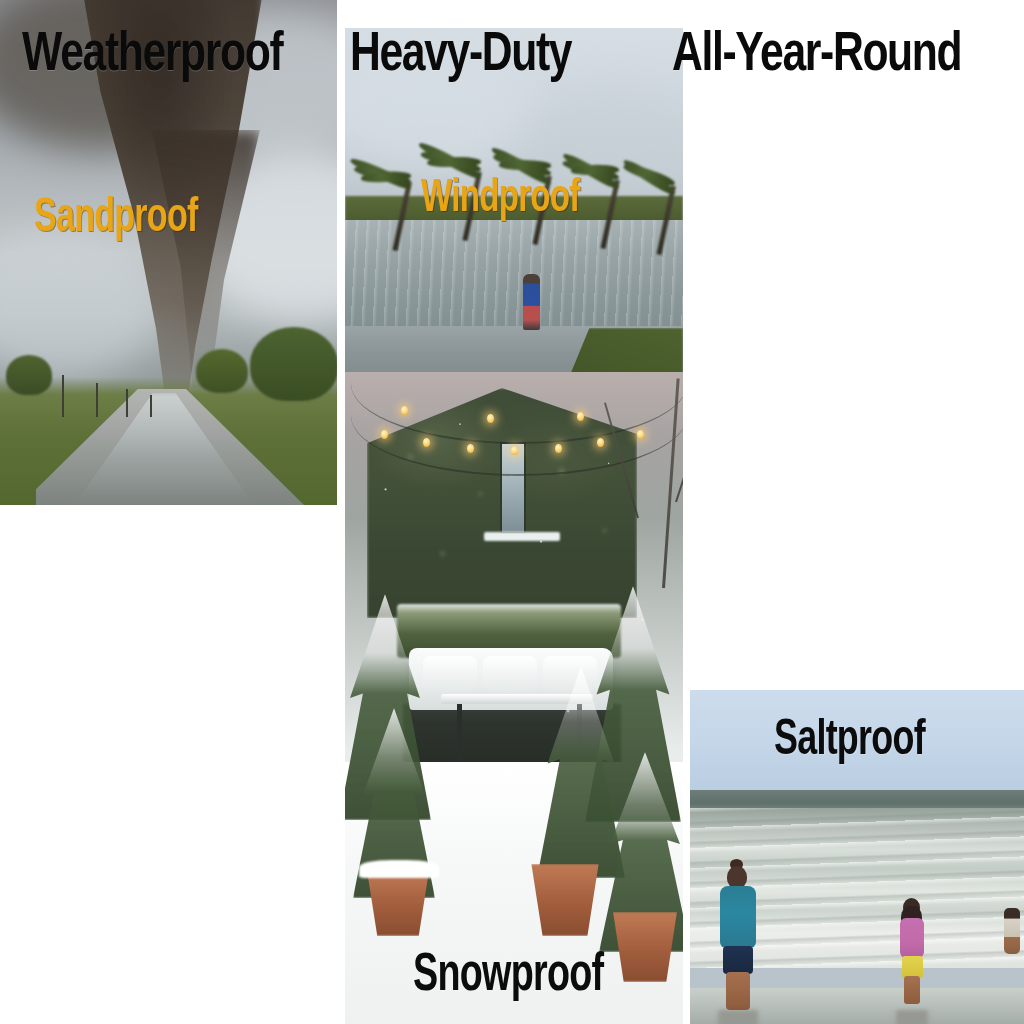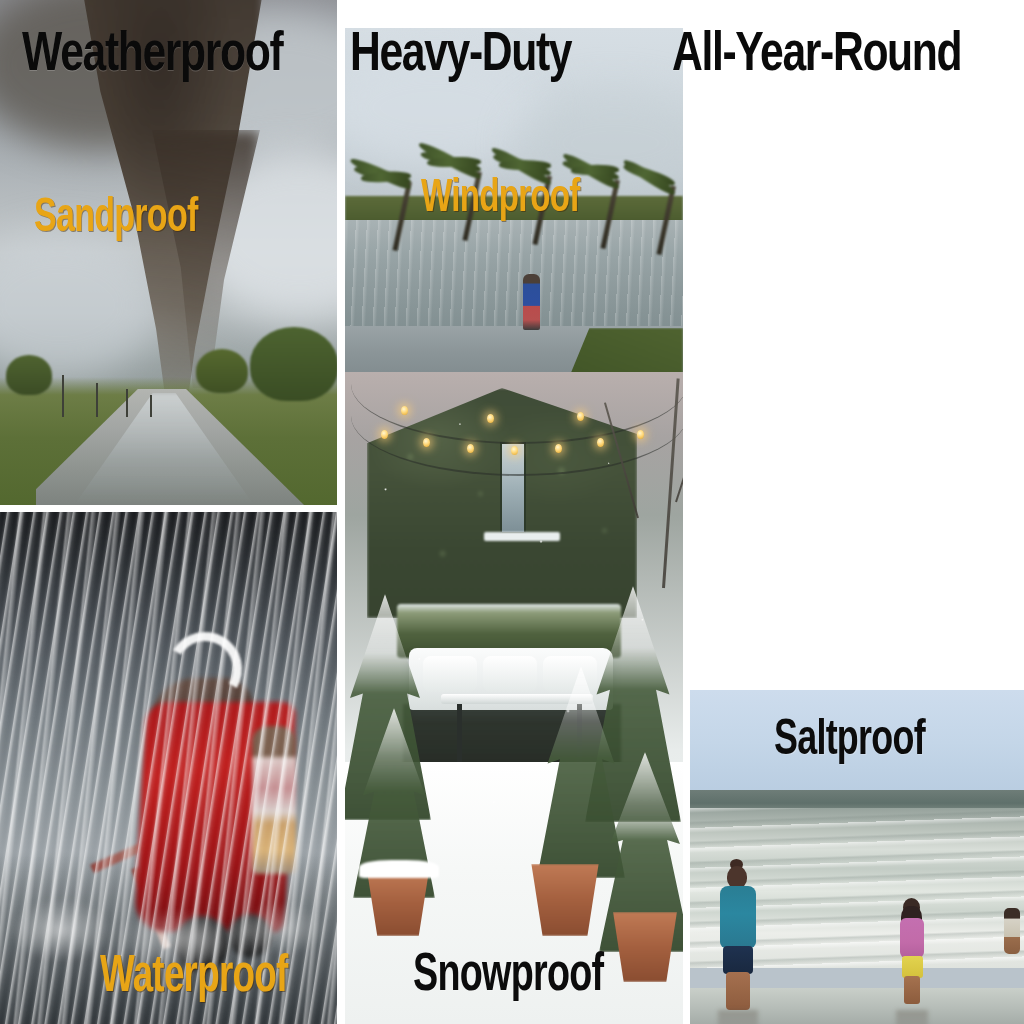--- a/index.html
+++ b/index.html
@@ -704,27 +704,6 @@
     <div class="lbl gold" style="left:34px; top:188px; font-size:37px;">Sandproof</div>
   </div>
 
-  <div class="panel col-l" id="p2">
-    <div class="rain-bg"></div>
-    <div class="pavement"></div>
-
-    <div class="frame-bar" style="left:88px; bottom:170px; width:96px; height:9px; transform:rotate(-24deg);"></div>
-    <div class="frame-bar" style="left:108px; bottom:112px; width:86px; height:8px; transform:rotate(68deg);"></div>
-
-    <div class="stroller-hood"></div>
-    <div class="stroller"></div>
-    <div class="umbrella-handle"></div>
-    <div class="wheel" style="left:174px;"></div>
-    <div class="wheel" style="left:228px; bottom:66px; width:44px; height:44px;"></div>
-
-    <div class="person-bg"></div>
-
-    <div class="splash"></div>
-    <div class="rain-streaks"></div>
-    <div class="rain-streaks soft"></div>
-
-    <div class="lbl gold" style="left:100px; top:432px; font-size:40px;">Waterproof</div>
-  </div>
 
   <div class="panel col-m" id="p3">
     <div class="storm-sky2"></div>

